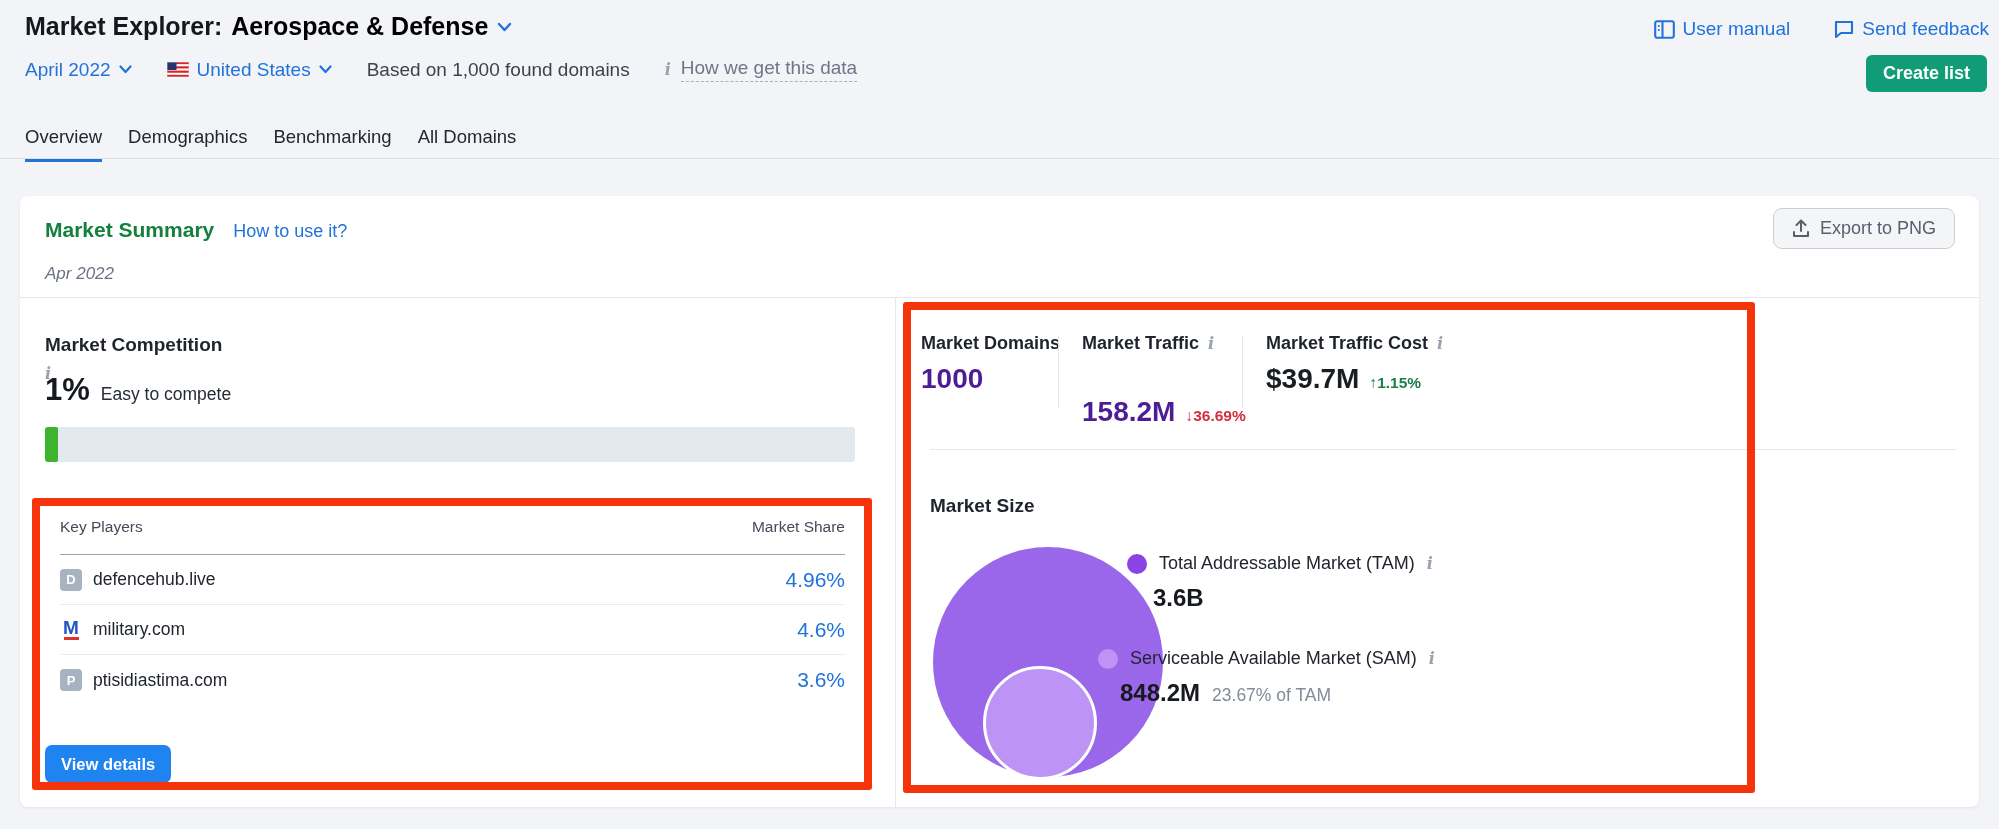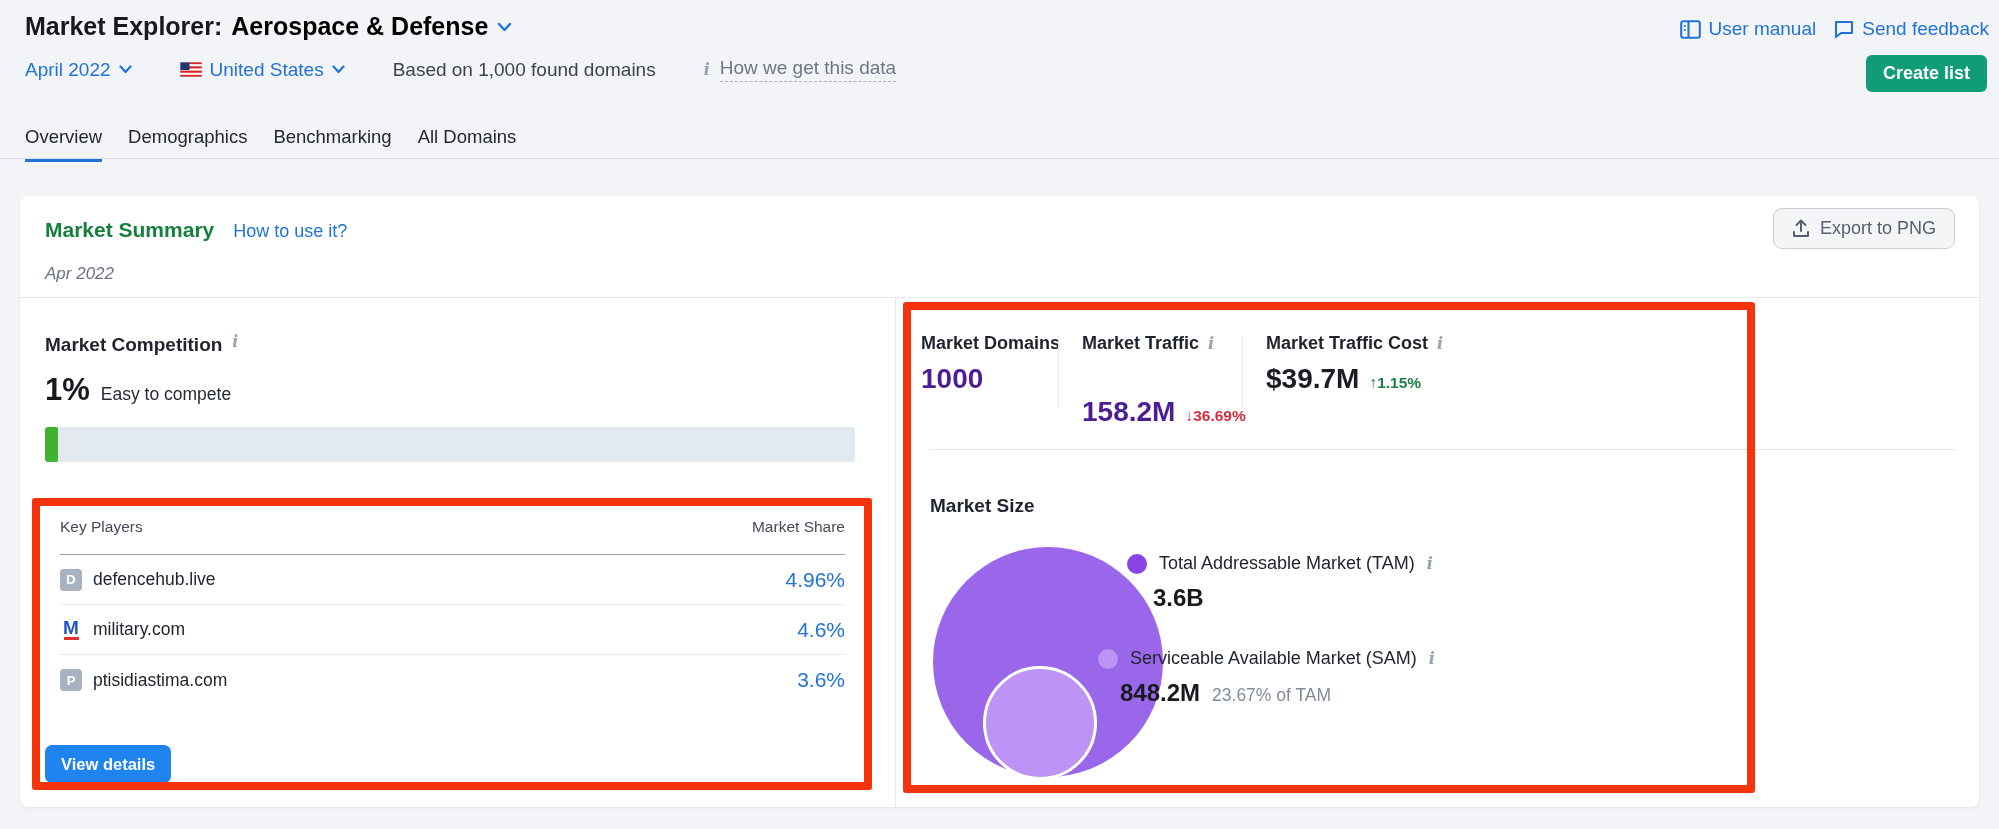--- a/index.html
+++ b/index.html
@@ -12,7 +12,7 @@
   
   .page-title { position:absolute; left:25px; top:12px; font-size:25px; font-weight:700; color:#15181d; display:flex; align-items:center; gap:9px; }
   .page-title .market-link { color:#000000; display:flex; align-items:center; gap:9px; cursor:pointer; }
-  .header-links { position:absolute; right:10px; top:18px; display:flex; gap:18px; }
+  .header-links { position:absolute; right:10px; top:18px; display:flex; gap:44px; }
   .hlink { display:flex; align-items:center; gap:8px; color:#2173da; font-size:19px; cursor:pointer; }
   .filters { position:absolute; left:25px; top:57px; display:flex; align-items:center; gap:48px; font-size:19px; }
   .filter-link { color:#2173da; display:flex; align-items:center; gap:8px; cursor:pointer; }

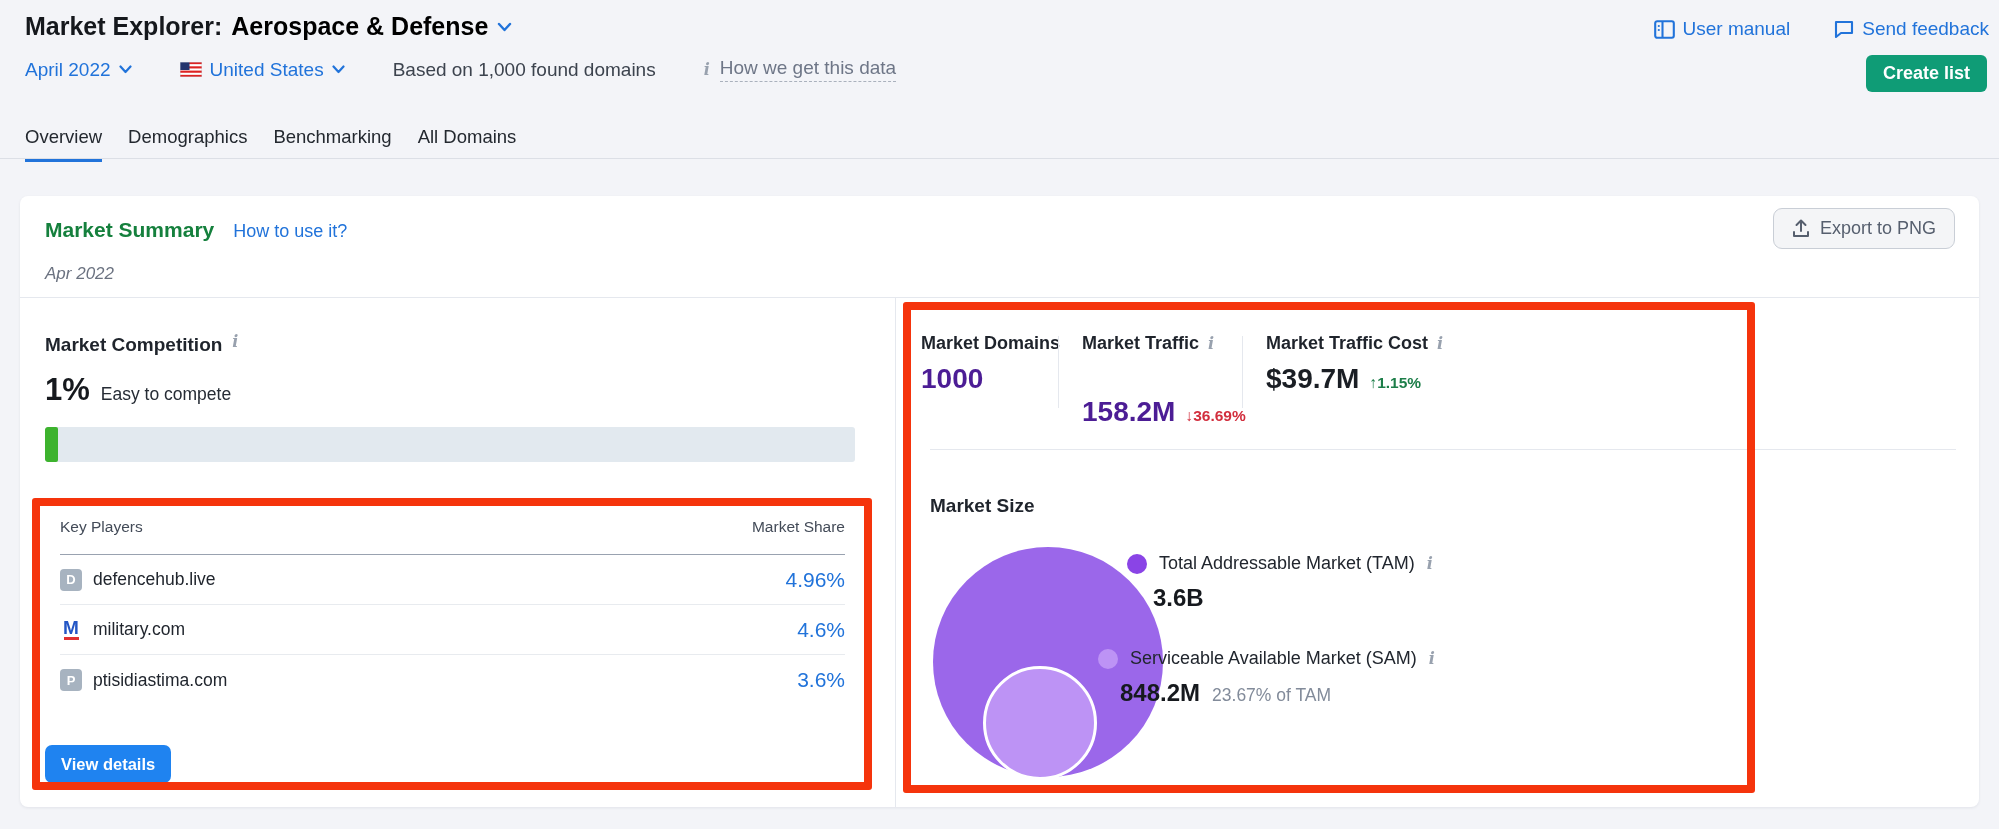--- a/index.html
+++ b/index.html
@@ -14,7 +14,7 @@
   .page-title .market-link { color:#000000; display:flex; align-items:center; gap:9px; cursor:pointer; }
   .header-links { position:absolute; right:10px; top:18px; display:flex; gap:44px; }
   .hlink { display:flex; align-items:center; gap:8px; color:#2173da; font-size:19px; cursor:pointer; }
-  .filters { position:absolute; left:25px; top:57px; display:flex; align-items:center; gap:48px; font-size:19px; }
+  .filters { position:absolute; left:25px; top:57px; display:flex; align-items:center; gap:35px; font-size:19px; }
   .filter-link { color:#2173da; display:flex; align-items:center; gap:8px; cursor:pointer; }
   .based-on { color:#3c434e; }
   .how-data { color:#6e7687; display:flex; align-items:center; gap:10px; }

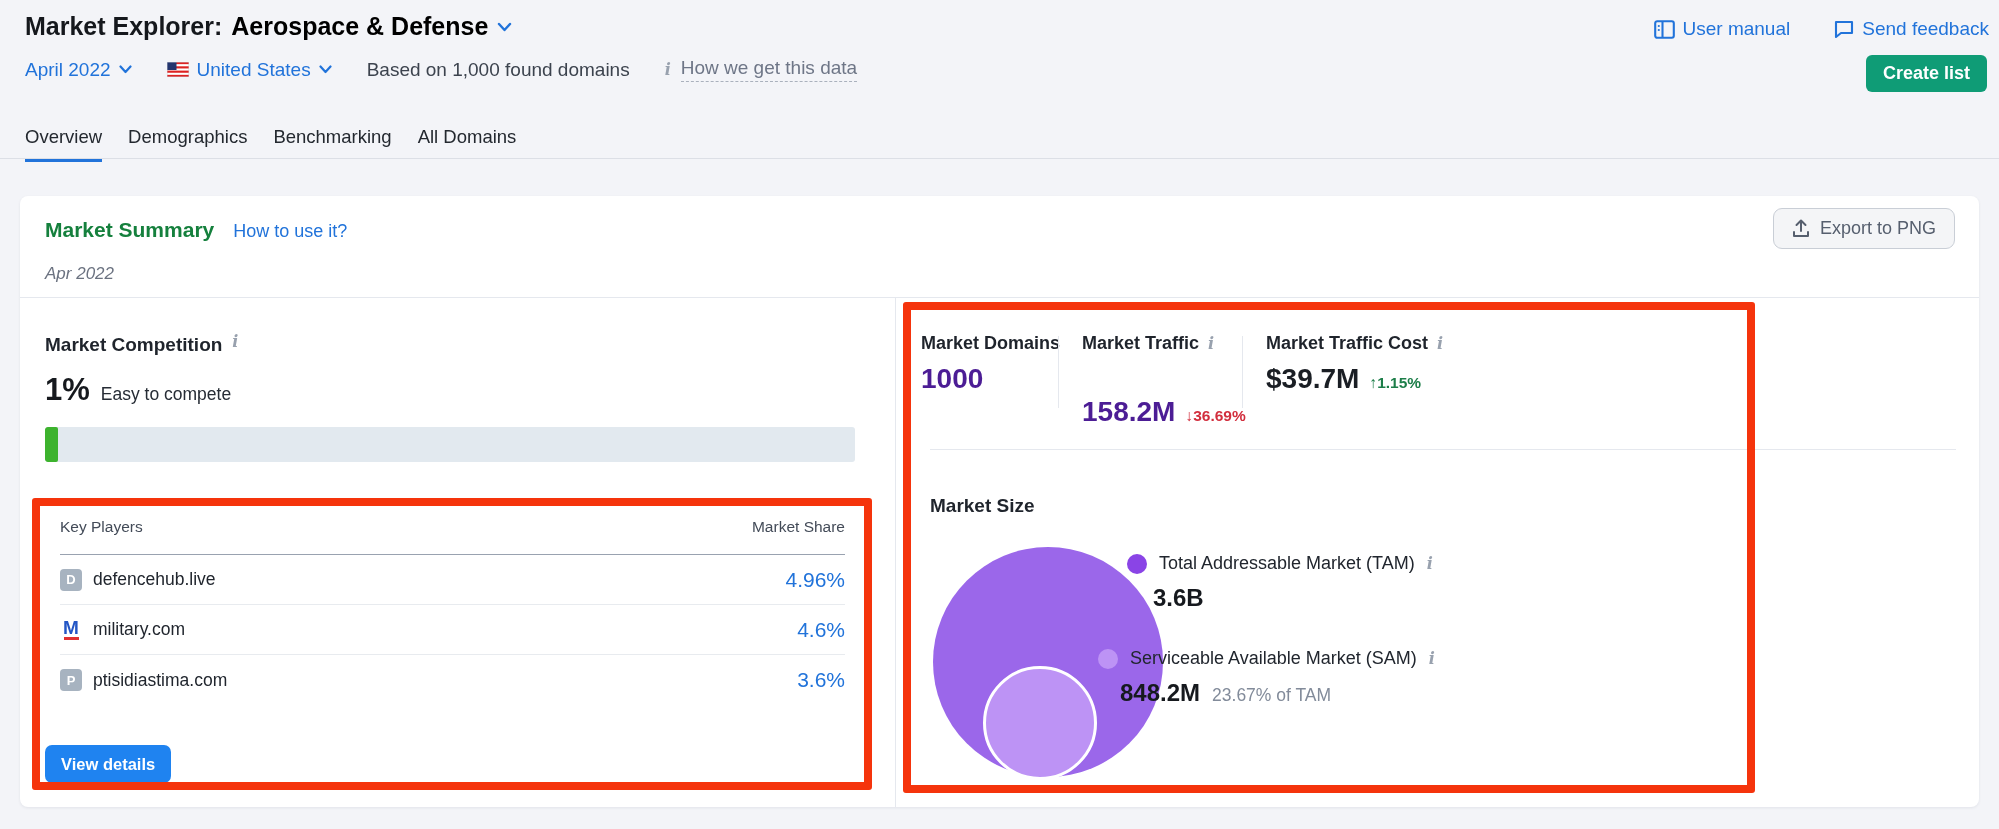--- a/index.html
+++ b/index.html
@@ -35,7 +35,7 @@
   .card-divider { position:absolute; left:0; right:0; top:101px; height:1px; background:#e5e8ee; }
   .col-divider { position:absolute; left:875px; top:101px; bottom:0; width:1px; background:#e5e8ee; }
   
-  .mc-title { position:absolute; left:25px; top:138px; font-size:19px; font-weight:700; color:#1f242c; display:flex; align-items:flex-start; gap:10px; }
+  .mc-title { position:absolute; left:25px; top:138px; font-size:19px; font-weight:700; color:#1f242c; display:flex; align-items:flex-start; gap:10px;flex-direction:column; }
   .mc-value-row { position:absolute; left:25px; top:176px; display:flex; align-items:baseline; gap:11px; }
   .mc-value { font-size:31px; font-weight:800; color:#16191e; }
   .mc-label { font-size:17.5px; color:#262c35; }

